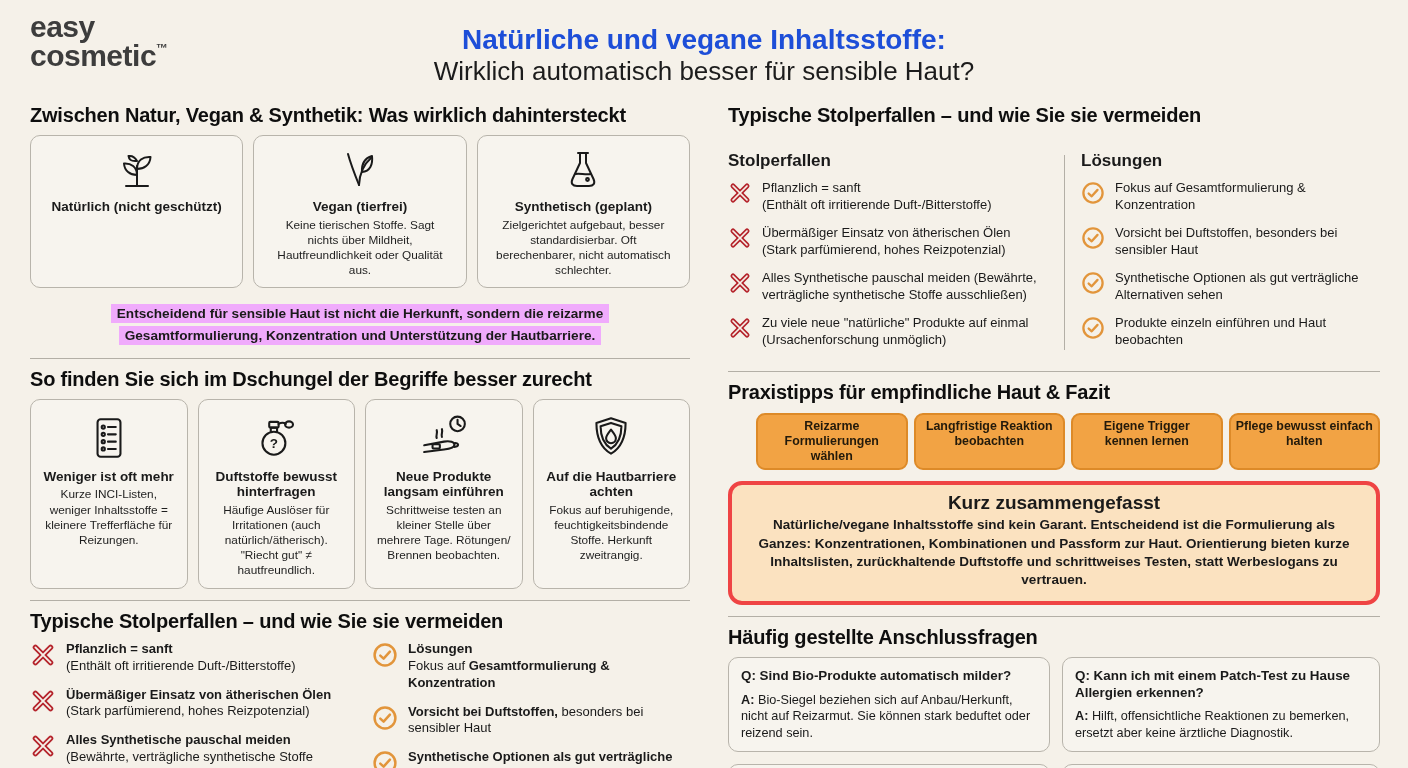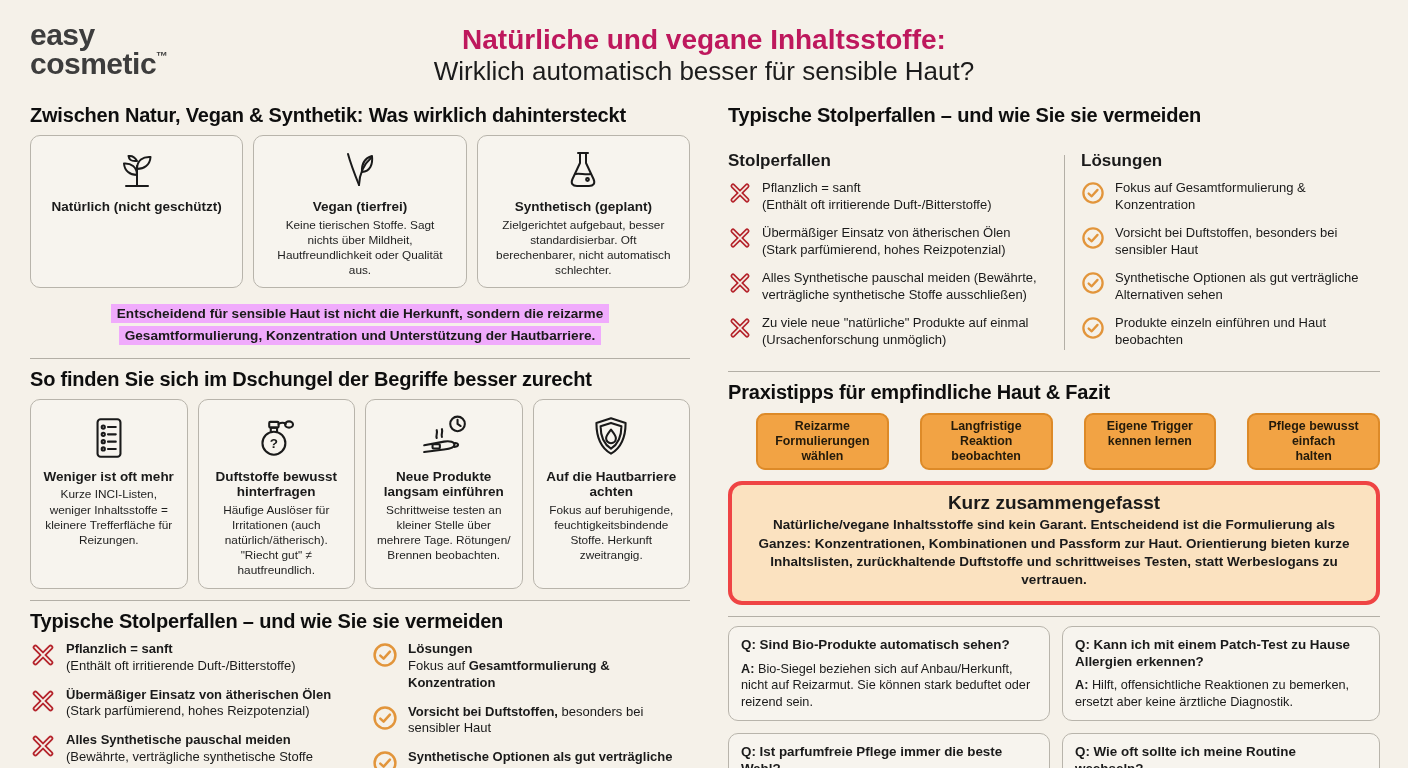--- a/index.html
+++ b/index.html
@@ -12,7 +12,7 @@
     overflow:hidden;
   }
   
-  .logo { position:absolute; left:30px; top:20px; font-weight:bold; font-size:30px; line-height:0.98; color:#3d3d3d; letter-spacing:-0.5px; }
+  .logo { position:absolute; left:30px; top:12px; font-weight:bold; font-size:30px; line-height:0.98; color:#3d3d3d; letter-spacing:-0.5px; }
   .logo sup { font-size:12px; font-weight:bold; vertical-align:14px; }
   .main-title { position:absolute; left:50%; top:24px; transform:translateX(-50%); text-align:center; width:760px; }
   .main-title .t1 { font-weight:bold; font-size:28px; line-height:1.15; color:#be185d; }

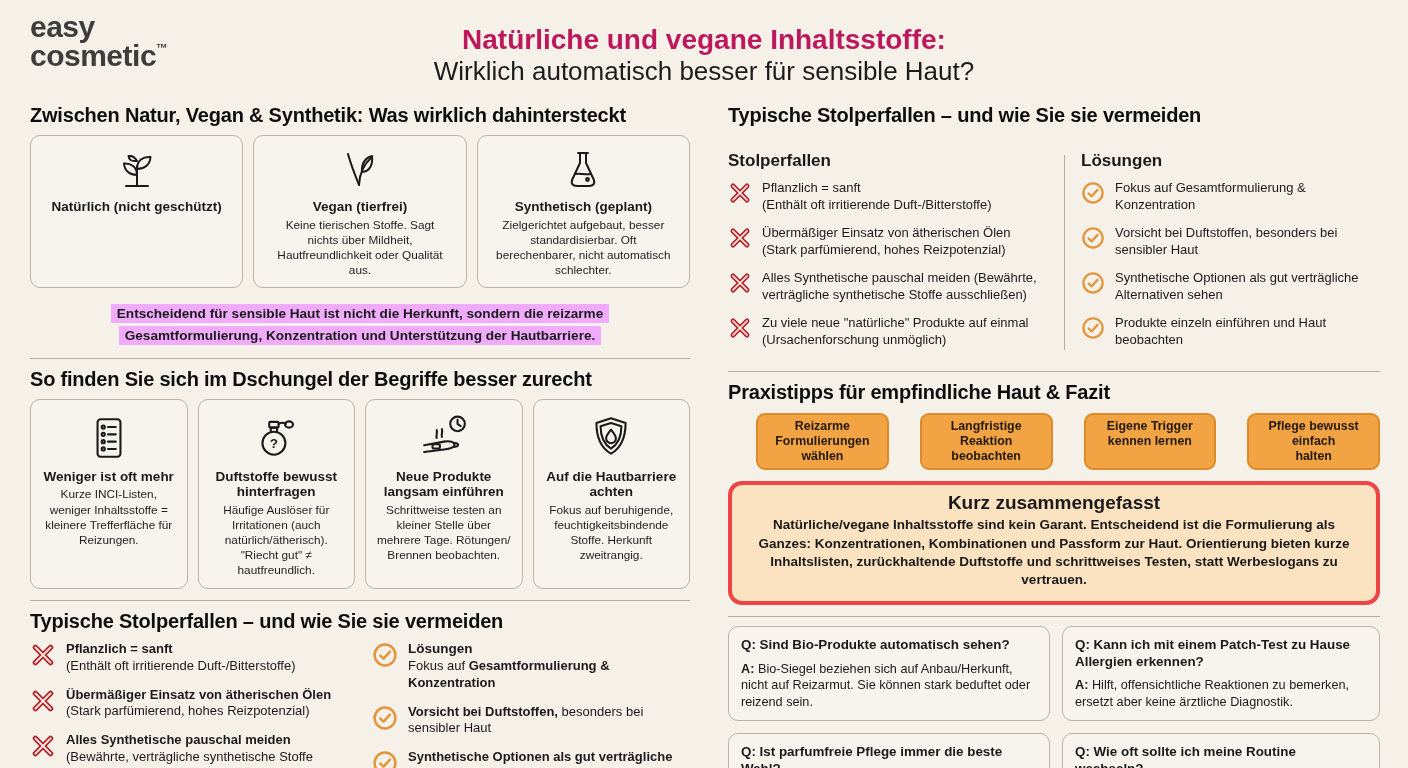--- a/index.html
+++ b/index.html
@@ -15,7 +15,7 @@
   .logo { position:absolute; left:30px; top:12px; font-weight:bold; font-size:30px; line-height:0.98; color:#3d3d3d; letter-spacing:-0.5px; }
   .logo sup { font-size:12px; font-weight:bold; vertical-align:14px; }
   .main-title { position:absolute; left:50%; top:24px; transform:translateX(-50%); text-align:center; width:760px; }
-  .main-title .t1 { font-weight:bold; font-size:28px; line-height:1.15; color:#be185d; }
+  .main-title .t1 { font-weight:bold; font-size:28px; line-height:1.15; color:#1d4ed8; }
   .main-title .t2 { font-weight:normal; font-size:26px; line-height:1.2; color:#1c1c1c; }
 
   

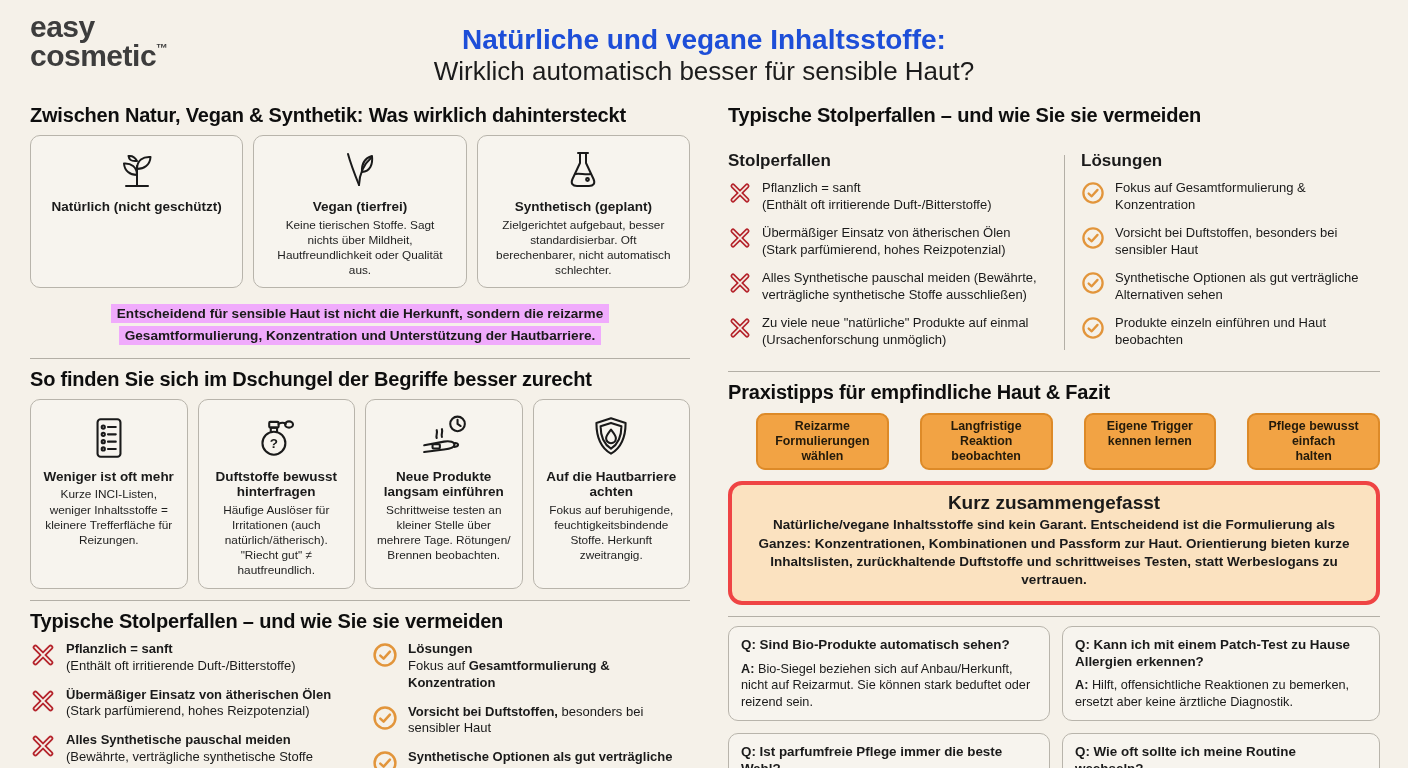--- a/index.html
+++ b/index.html
@@ -67,7 +67,7 @@
   .prewrap { white-space:pre-line; }
 
   
-  .btn-row { display:flex; gap:31px; margin:9px 0 11px;padding-left:28px; }
+  .btn-row { display:flex; gap:6px; margin:9px 0 11px;padding-left:28px; }
   .pill {
     flex:1; background:#f2a344; border:2px solid #dd8a28; border-radius:9px;
     padding:4px 5px; text-align:center; font-weight:bold; font-size:12.4px;

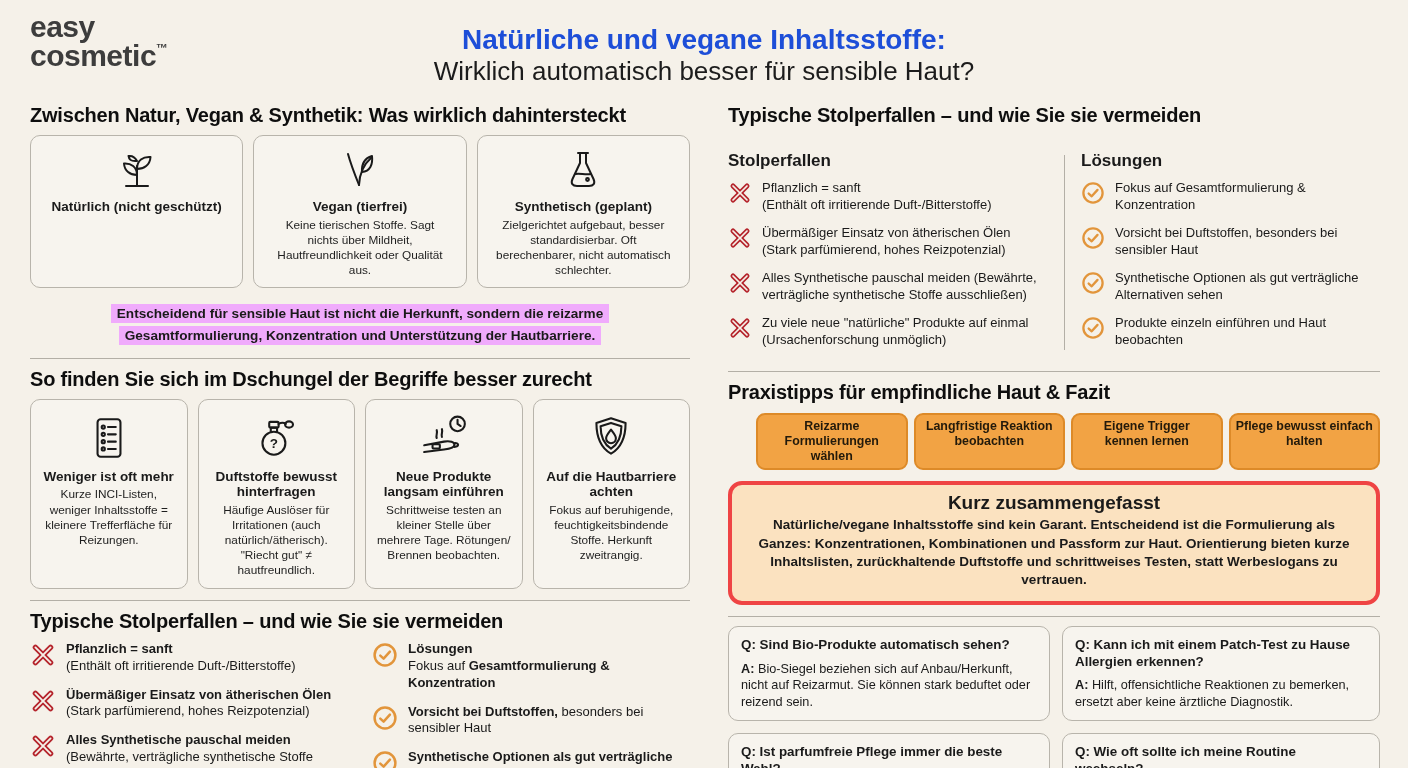--- a/index.html
+++ b/index.html
@@ -416,6 +416,7 @@
 
     <hr class="divider">
 
+    <h2 class="section">Häufig gestellte Anschlussfragen</h2>
 
     <div class="faq-grid">
       <div class="faq-card">

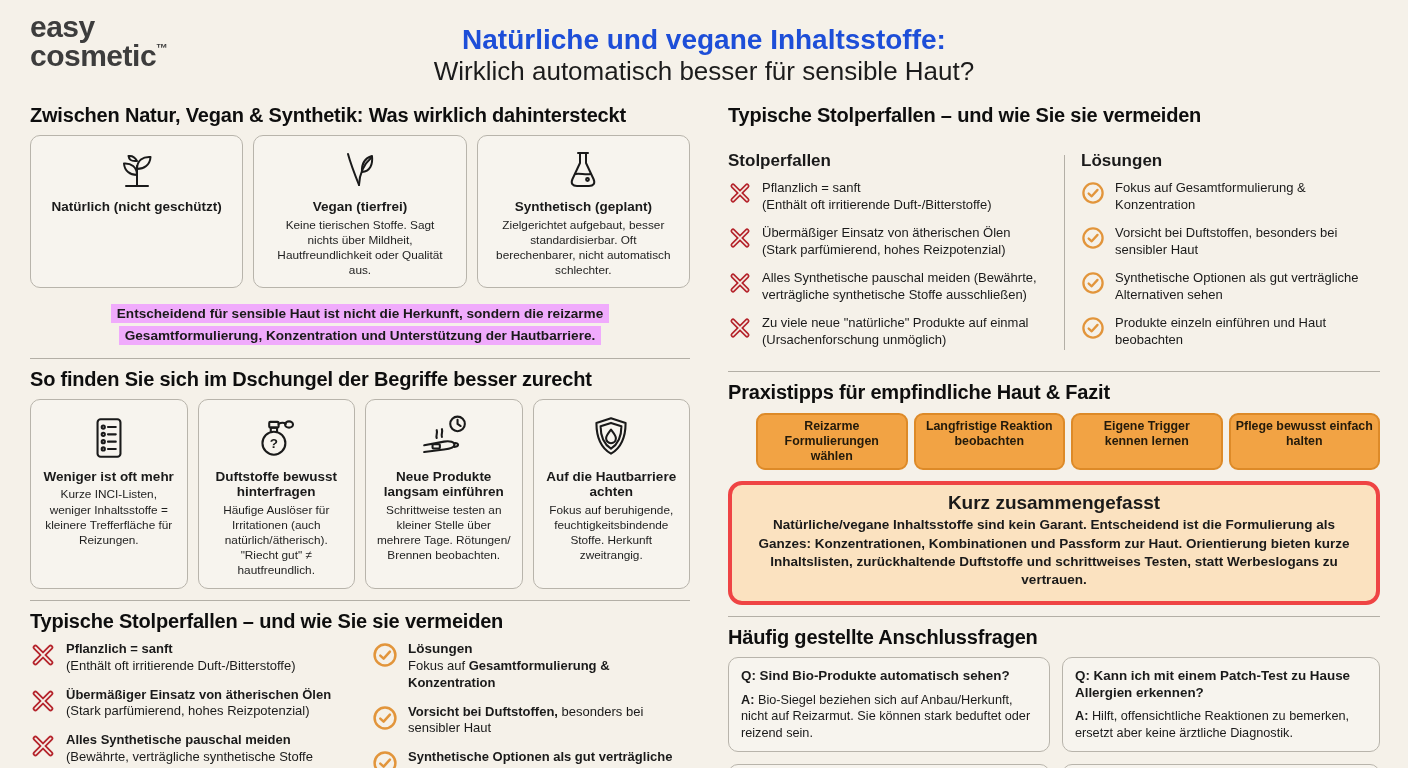--- a/index.html
+++ b/index.html
@@ -420,7 +420,7 @@
 
     <div class="faq-grid">
       <div class="faq-card">
-        <div class="faq-q">Q: Sind Bio-Produkte automatisch sehen?</div>
+        <div class="faq-q">Q: Sind Bio-Produkte automatisch milder?</div>
         <div class="faq-a"><b>A:</b><span> Bio-Siegel beziehen sich auf Anbau/Herkunft, nicht auf Reizarmut. Sie können stark beduftet oder reizend sein.</span></div>
       </div>
       <div class="faq-card">

